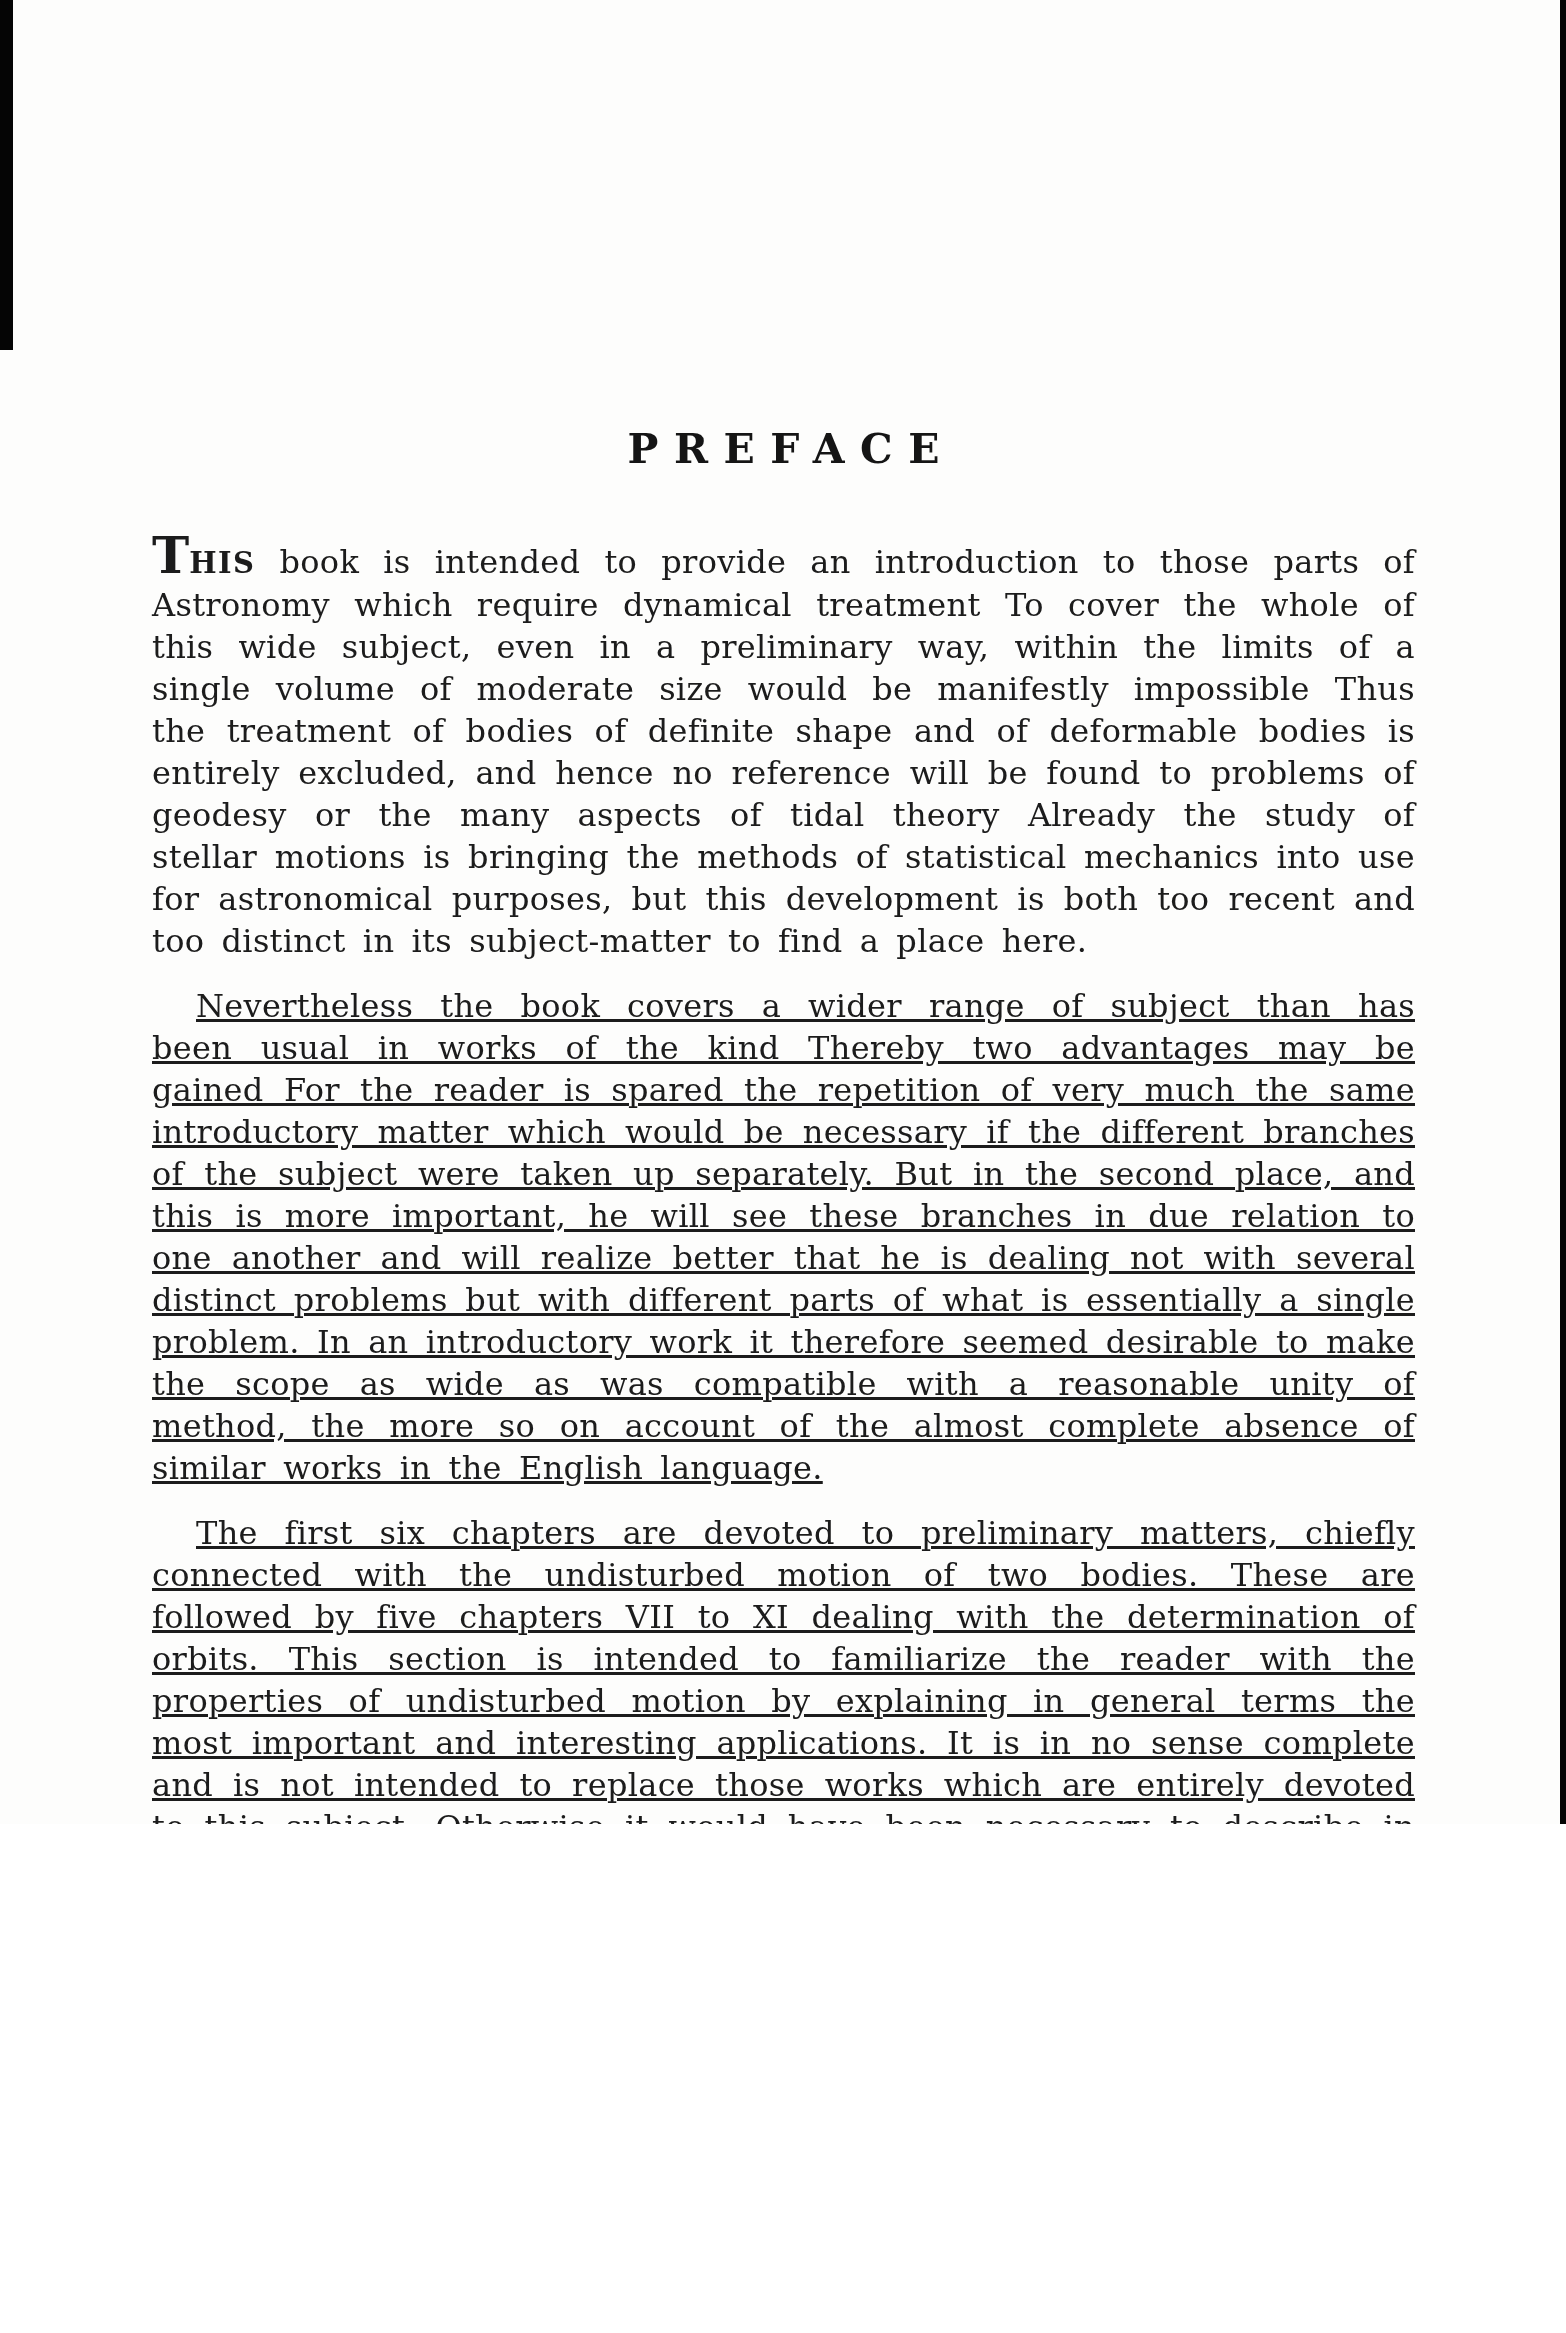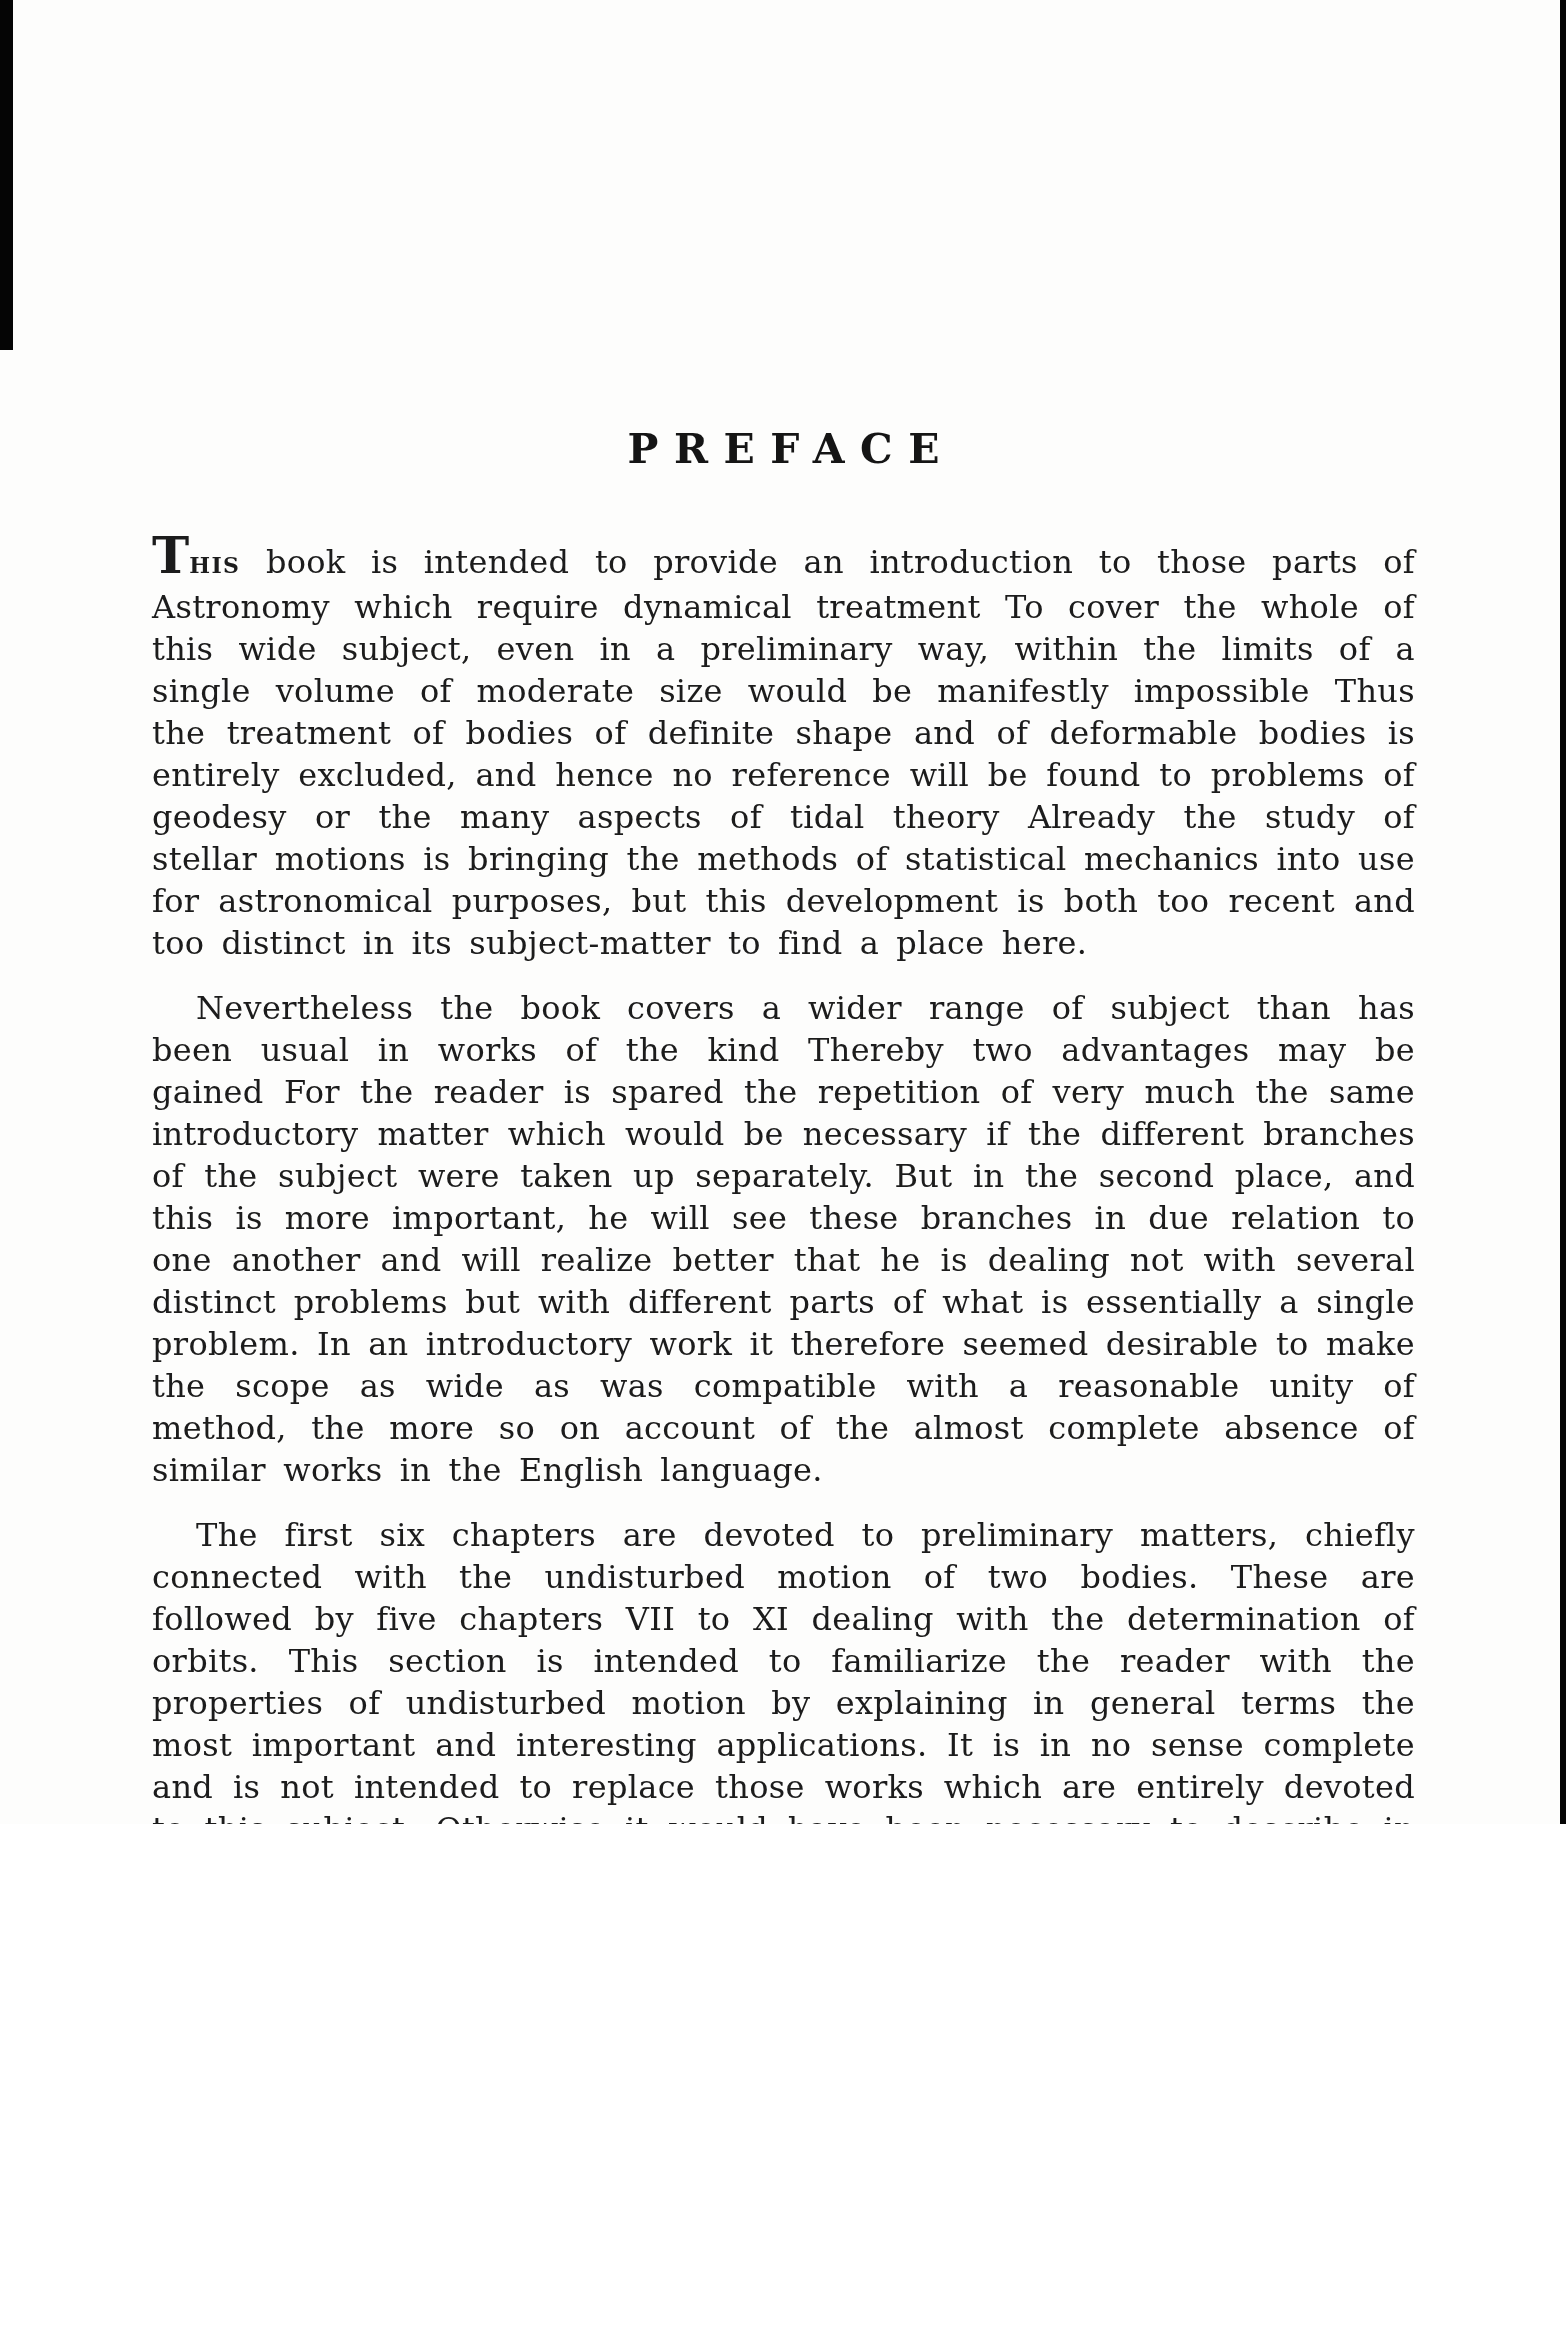--- a/index.html
+++ b/index.html
@@ -75,7 +75,7 @@
     letter-spacing: 0;
   }
   .smallcaps {
-    font-size: 22px;
+    font-size: 29px;
     font-weight: 600;
     letter-spacing: 1.4px;
   }

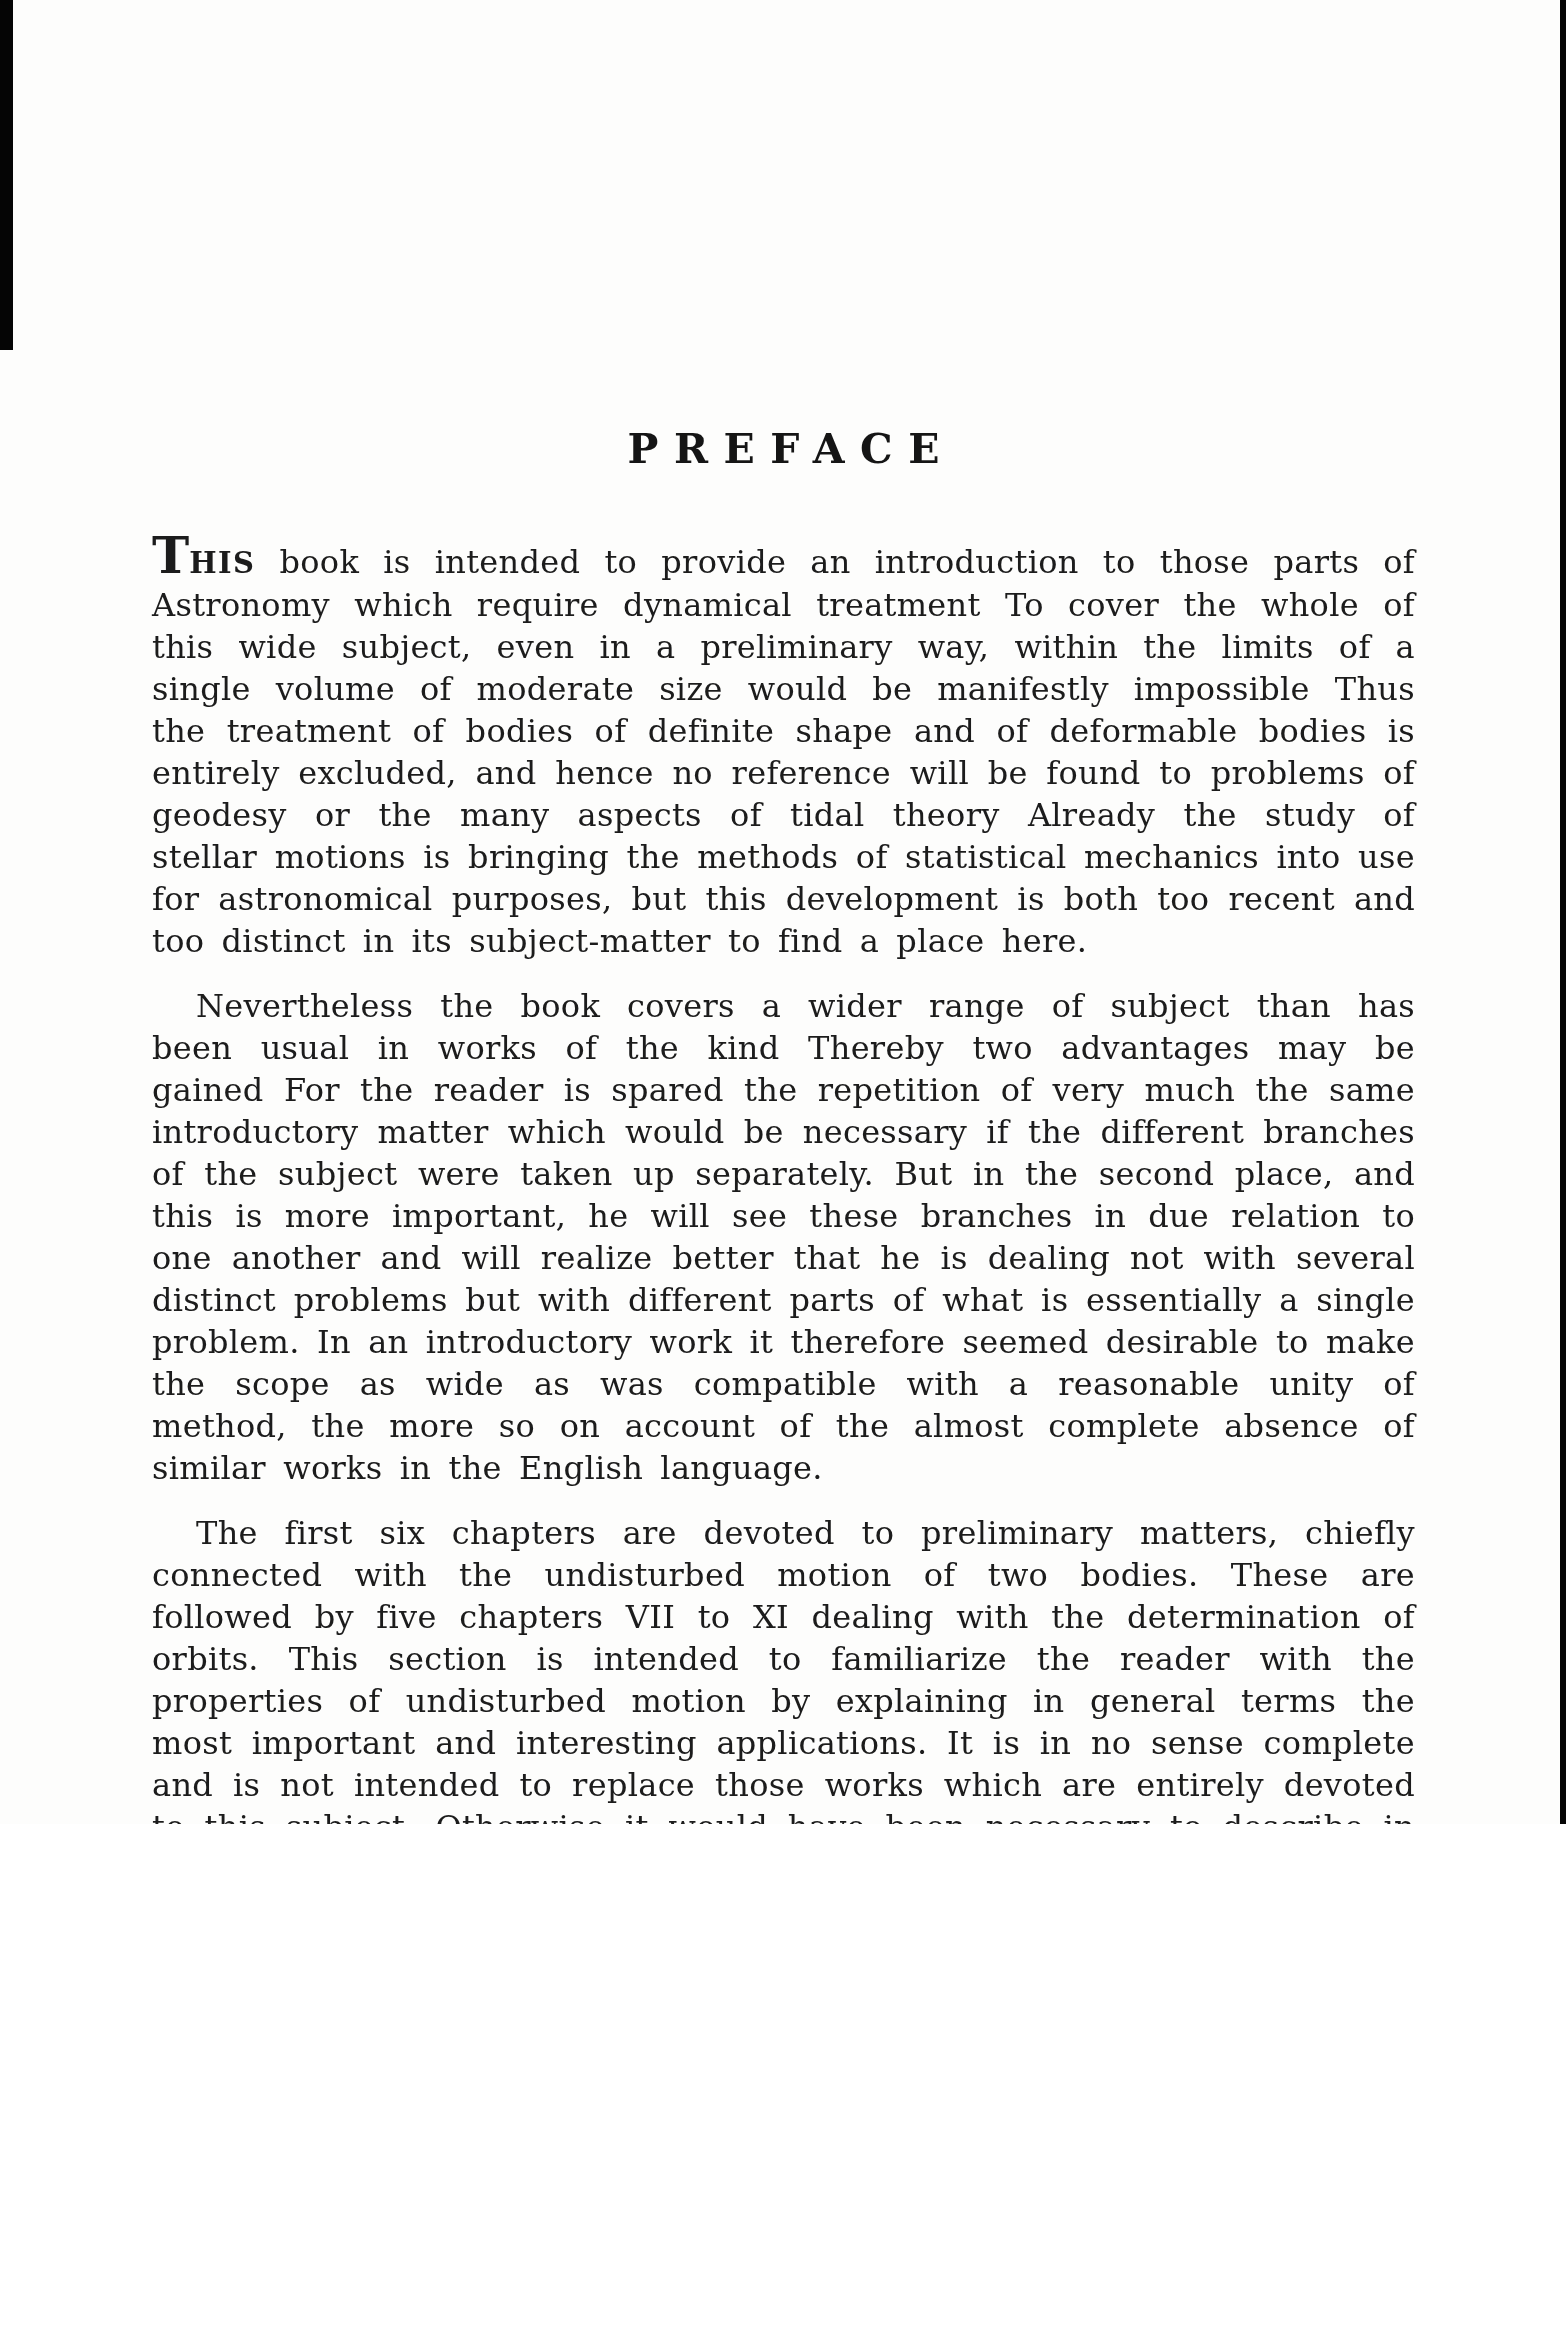--- a/index.html
+++ b/index.html
@@ -67,6 +67,7 @@
   .para-follow {
     margin-top: 23px;
     text-indent: 44px;
+    text-decoration: underline;
   }
   .initial {
     font-size: 50px;

